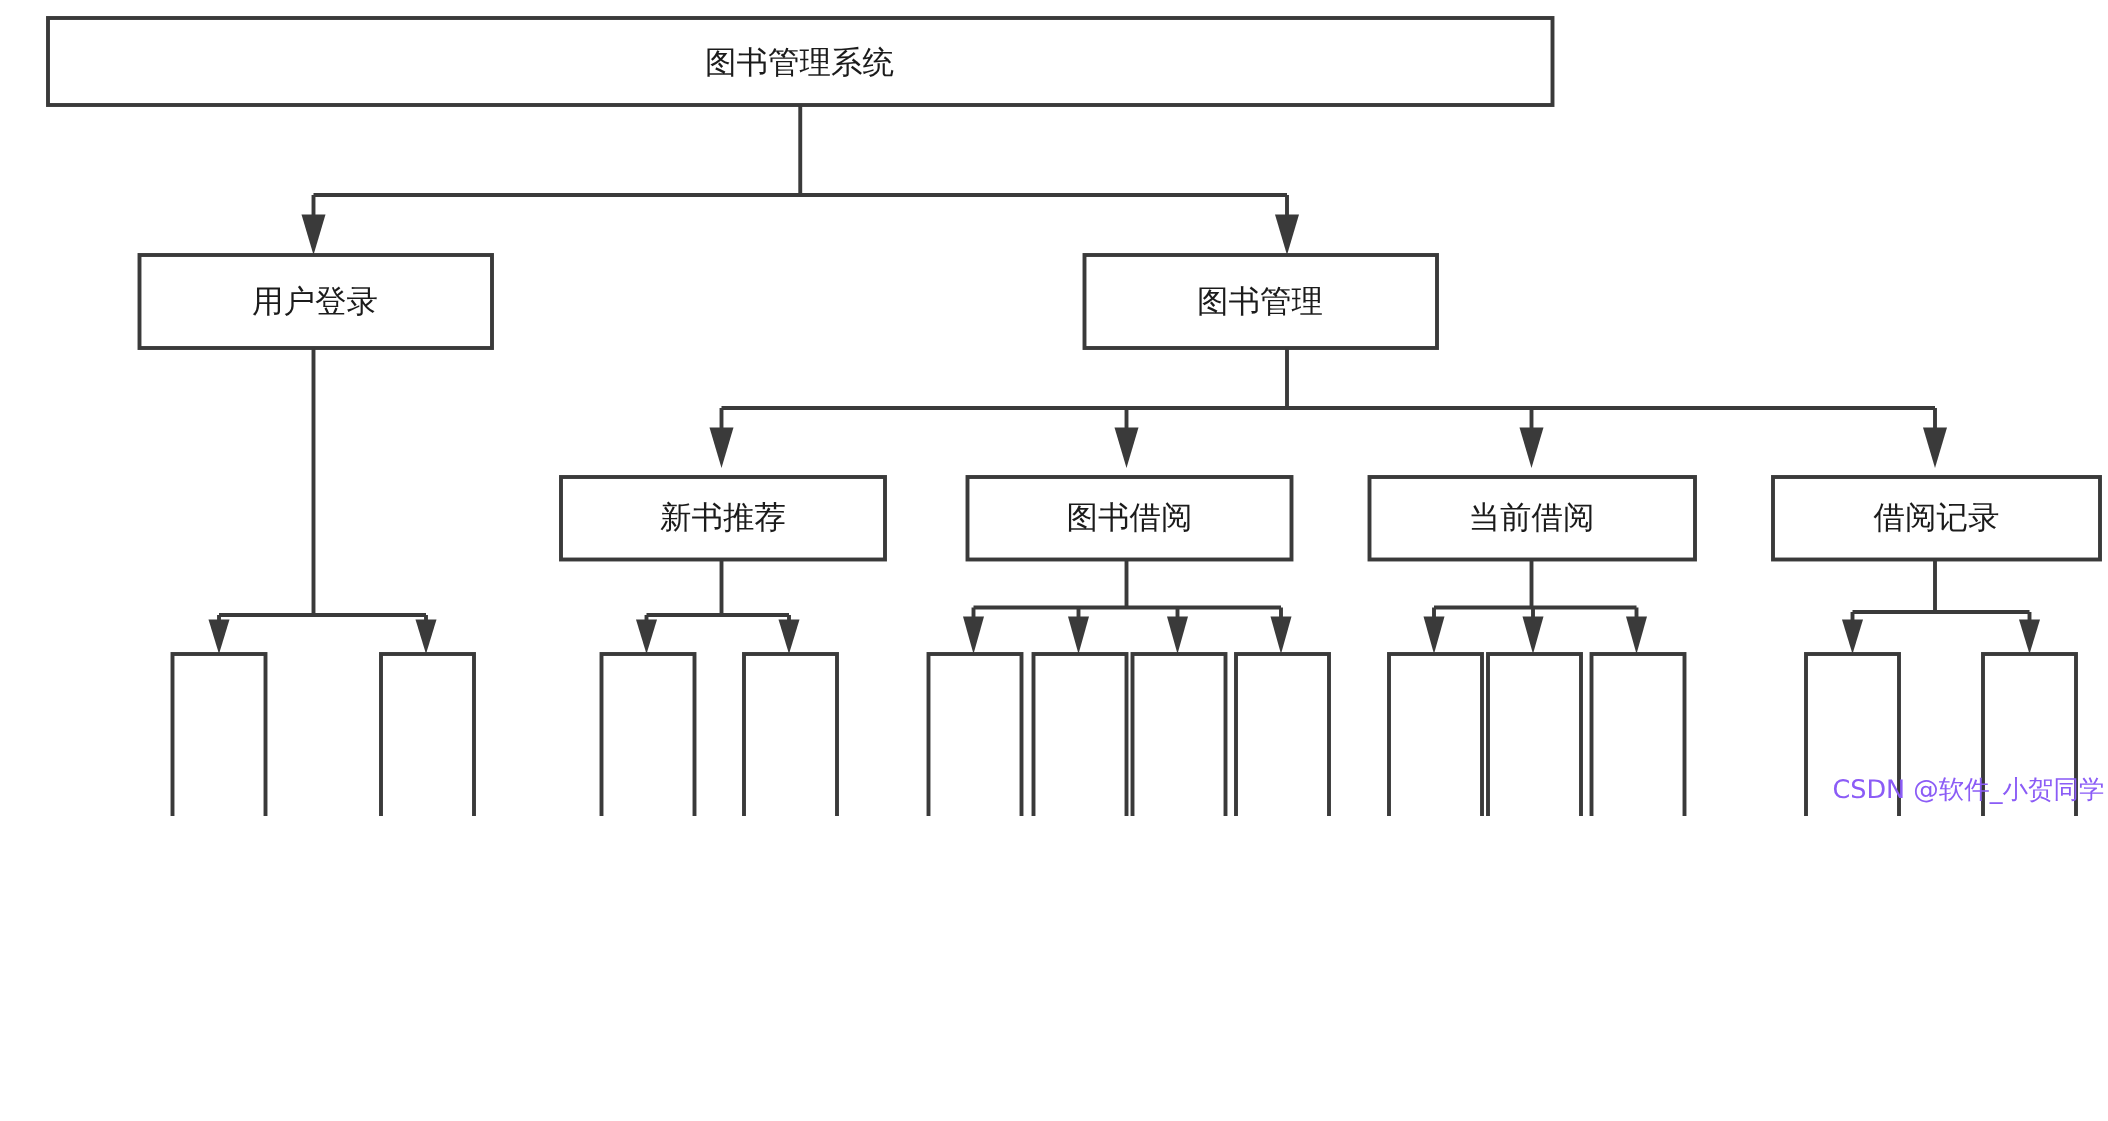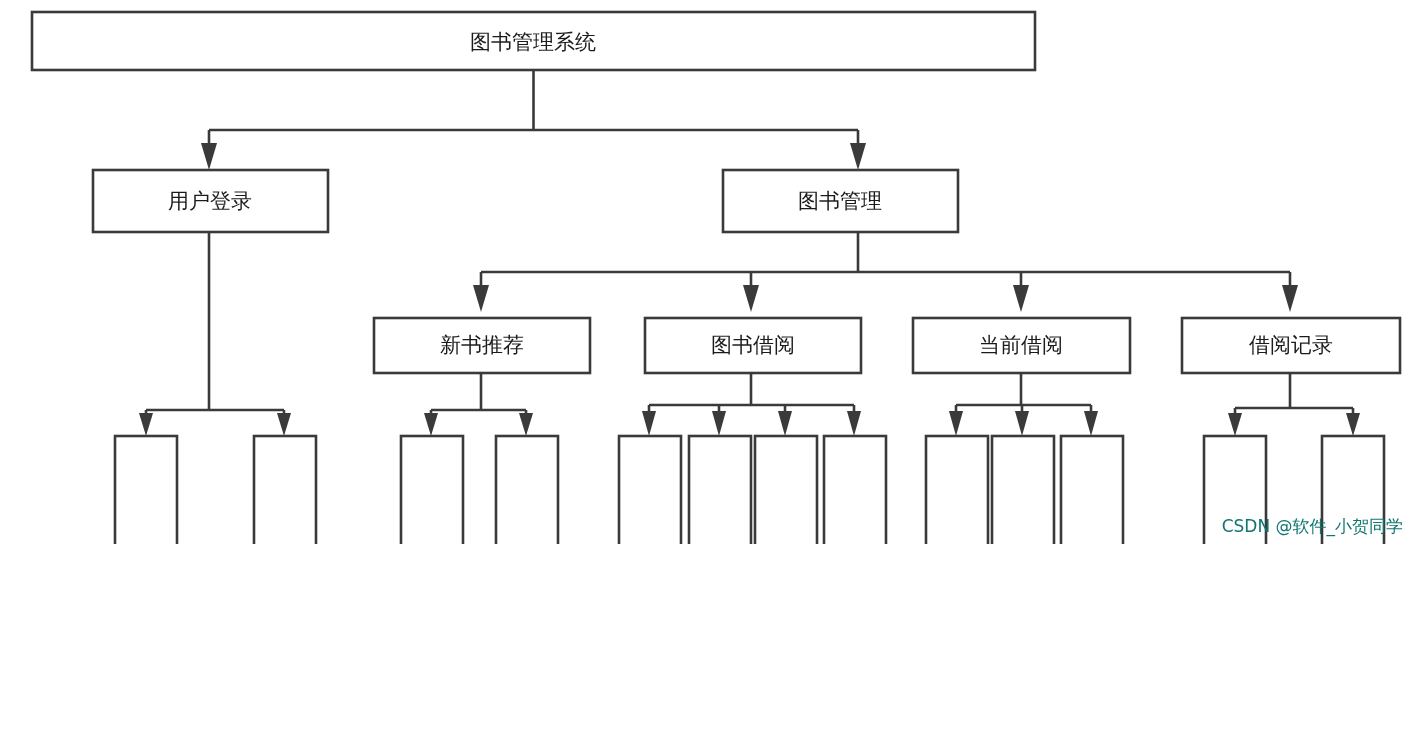--- a/index.html
+++ b/index.html
@@ -69,7 +69,7 @@
     bottom: 6px;
     font-family: "DejaVu Sans", "Liberation Sans", sans-serif;
     font-size: 17px;
-    color: #0f766e;
+    color: #8b5cf6;
     white-space: nowrap;
     user-select: none;
   }

